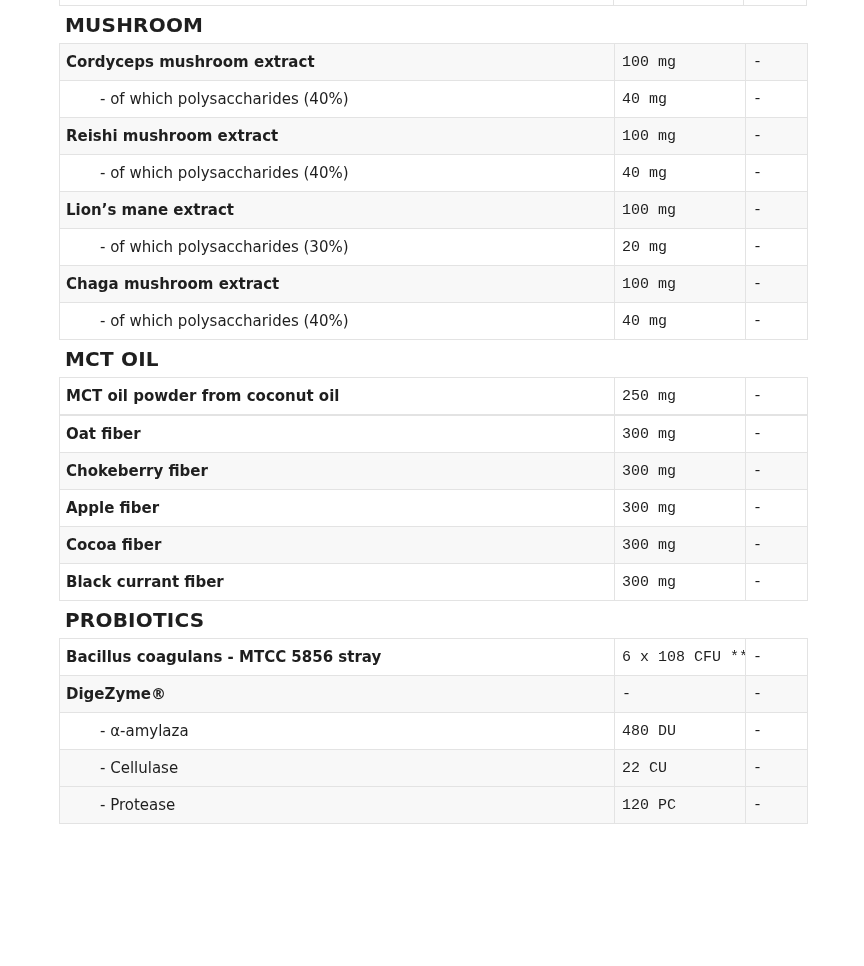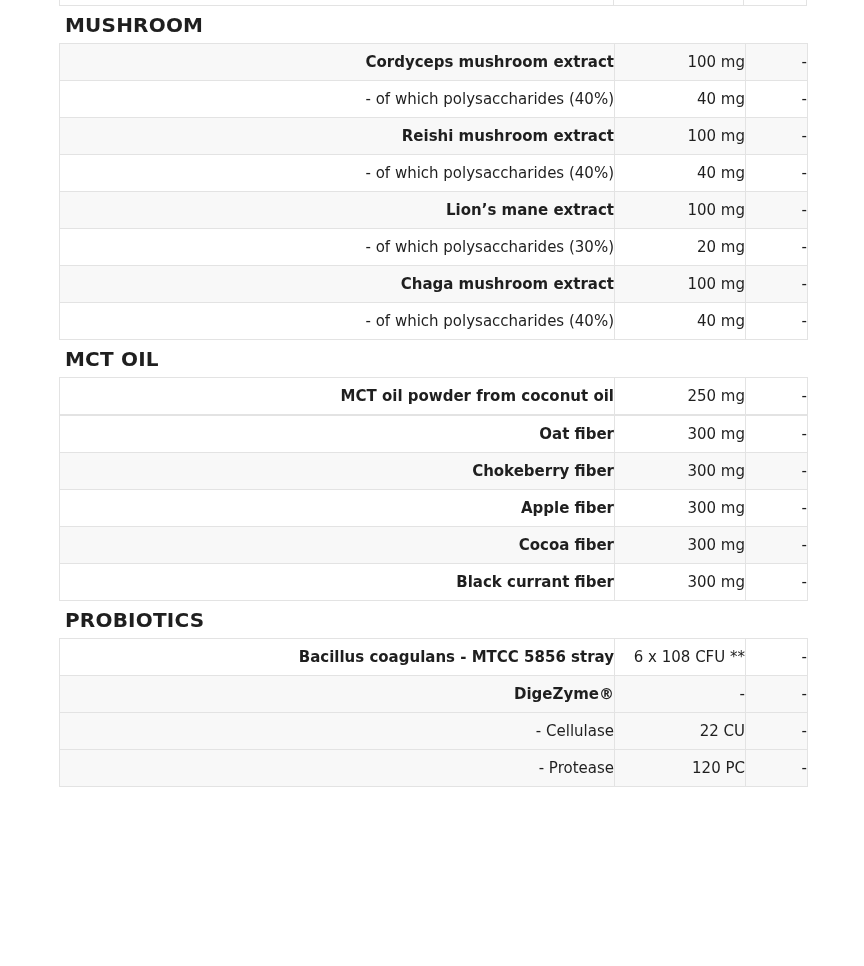--- a/index.html
+++ b/index.html
@@ -47,7 +47,6 @@
     border-collapse:collapse;
     table-layout:fixed;
     font-size:15px;
-    text-align:right;
   }
   table.ingredients td{
     height:37px;

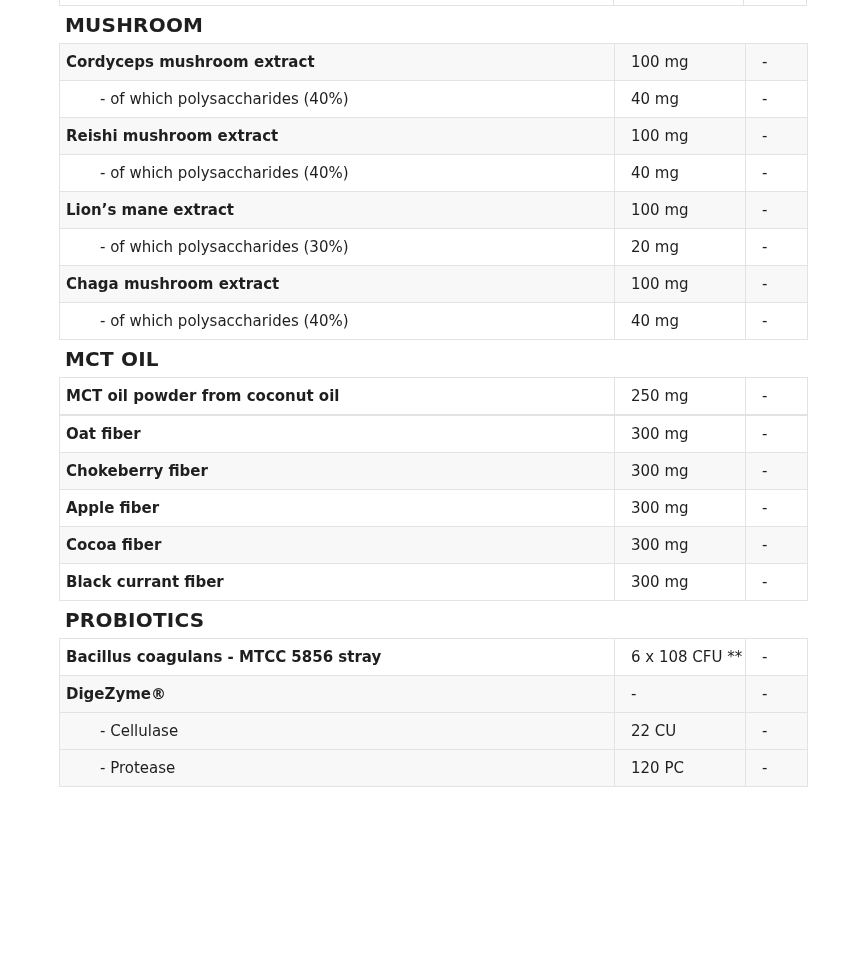--- a/index.html
+++ b/index.html
@@ -66,8 +66,9 @@
     font-weight:400;
   }
   td.amount,td.dv{
-    padding-left:16px;
+    padding-left:7px;
     font-weight:400;
+    font-family:Liberation Mono, monospace;
   }
   col.col-name{width:555px;}
   col.col-amount{width:131px;}

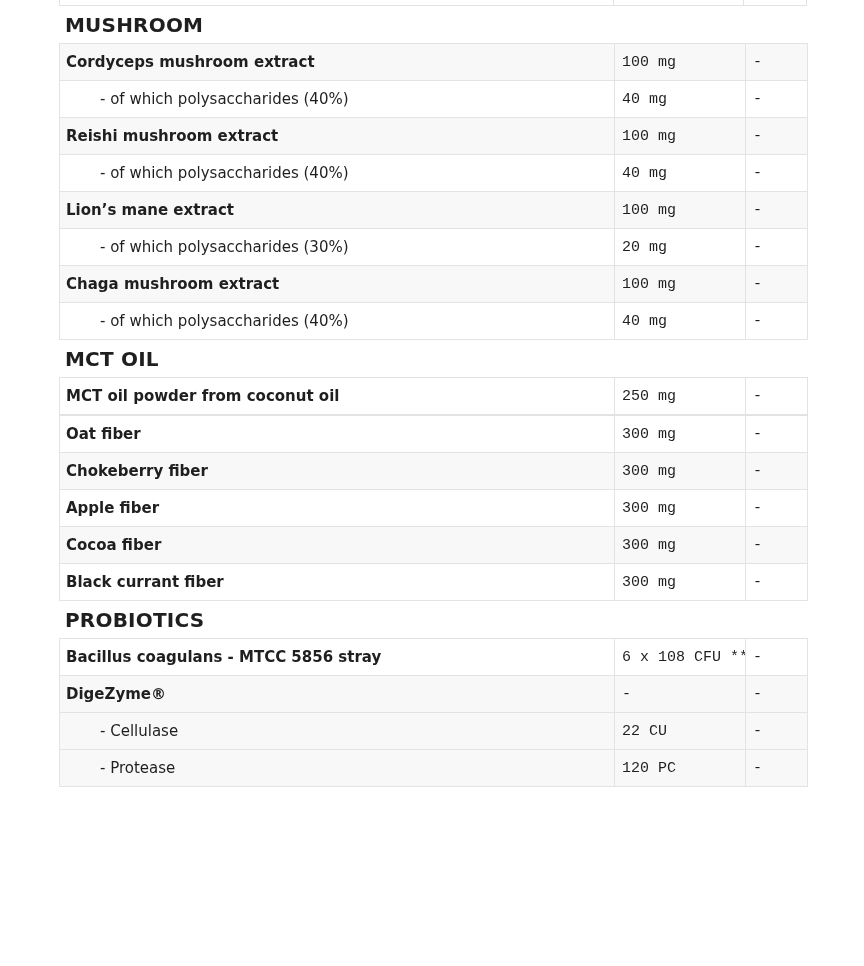--- a/index.html
+++ b/index.html
@@ -208,6 +208,11 @@
               <td class="amount">-</td>
               <td class="dv">-</td>
             </tr>
+            <tr>
+              <td class="name sub">- α-amylaza</td>
+              <td class="amount">480 DU</td>
+              <td class="dv">-</td>
+            </tr>
             <tr class="shaded">
               <td class="name sub">- Cellulase</td>
               <td class="amount">22 CU</td>

